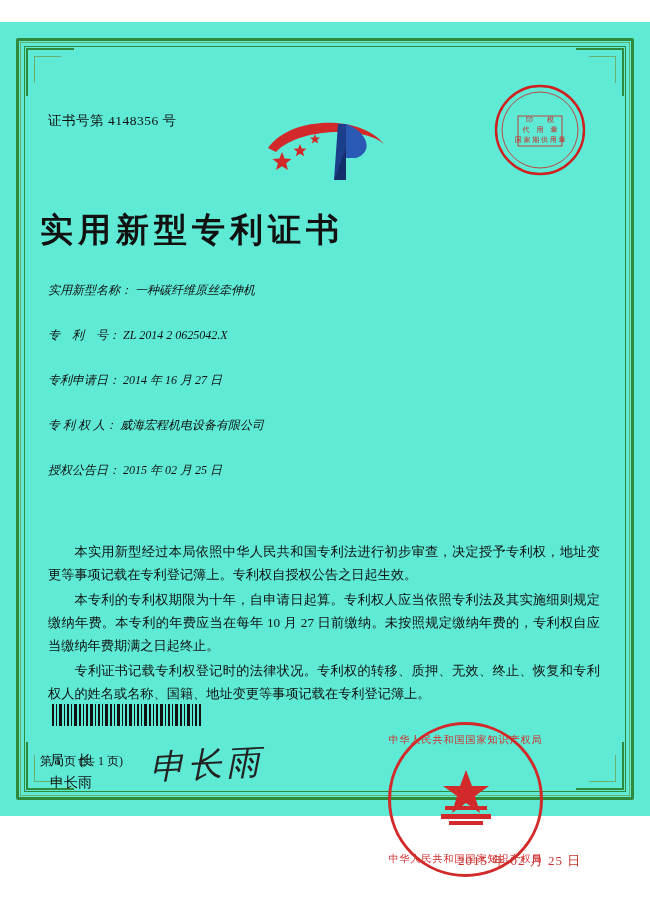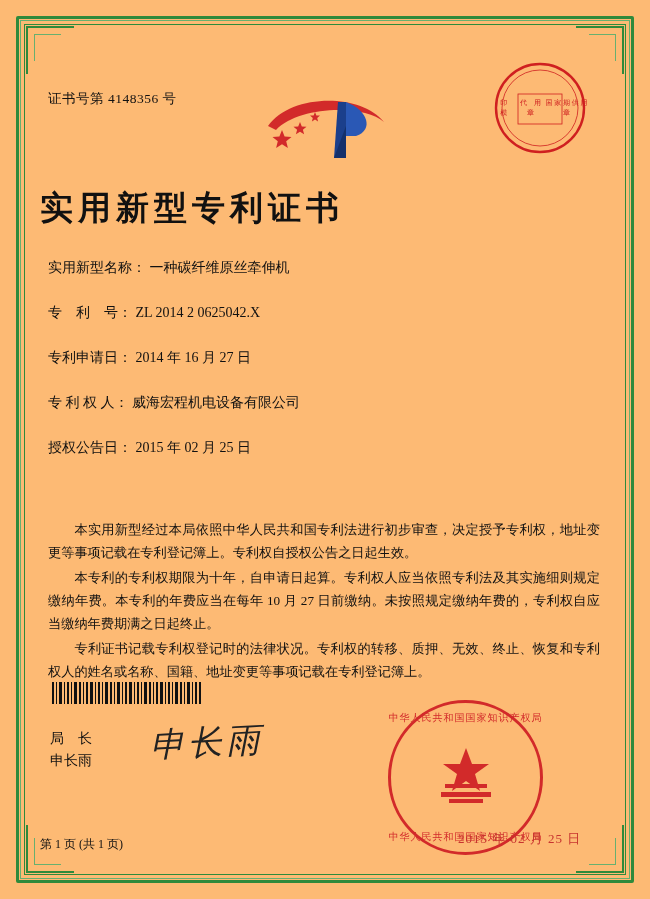--- a/index.html
+++ b/index.html
@@ -18,9 +18,10 @@
   .page {
     position: relative;
     width: 650px;
-    height: 899px;
-    background: #fdba74;
+    height: 794px;
+    background: #5eead4;
     box-sizing: border-box;
+    margin-top: 22px;
   }
 
   

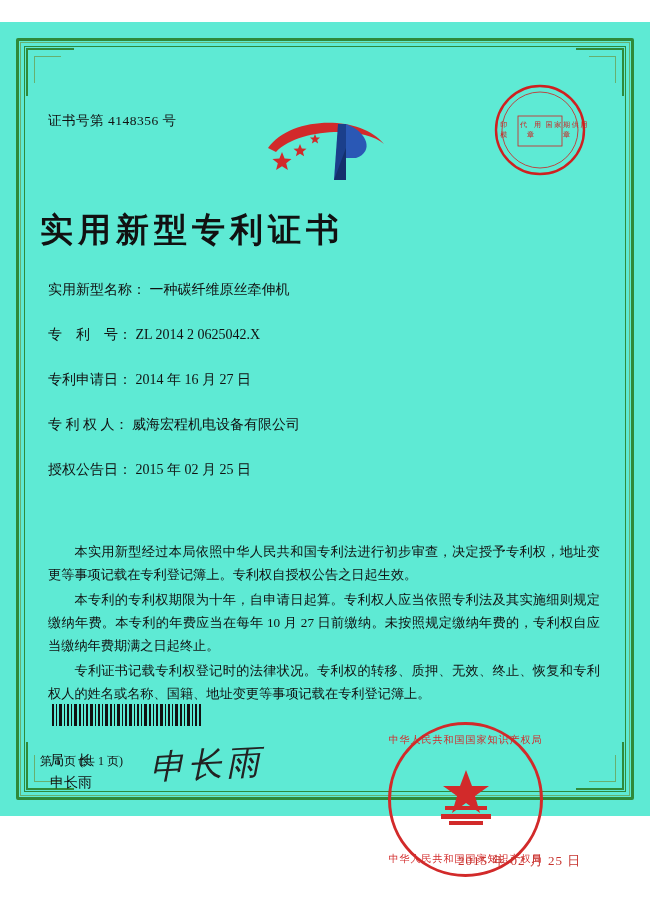--- a/index.html
+++ b/index.html
@@ -114,7 +114,7 @@
     position: absolute;
     left: 0; top: 0; right: 0; bottom: 0;
     display: flex;
-    flex-direction: row;
+    flex-direction: column;
     align-items: center;
     justify-content: center;
     color: #cf2020;

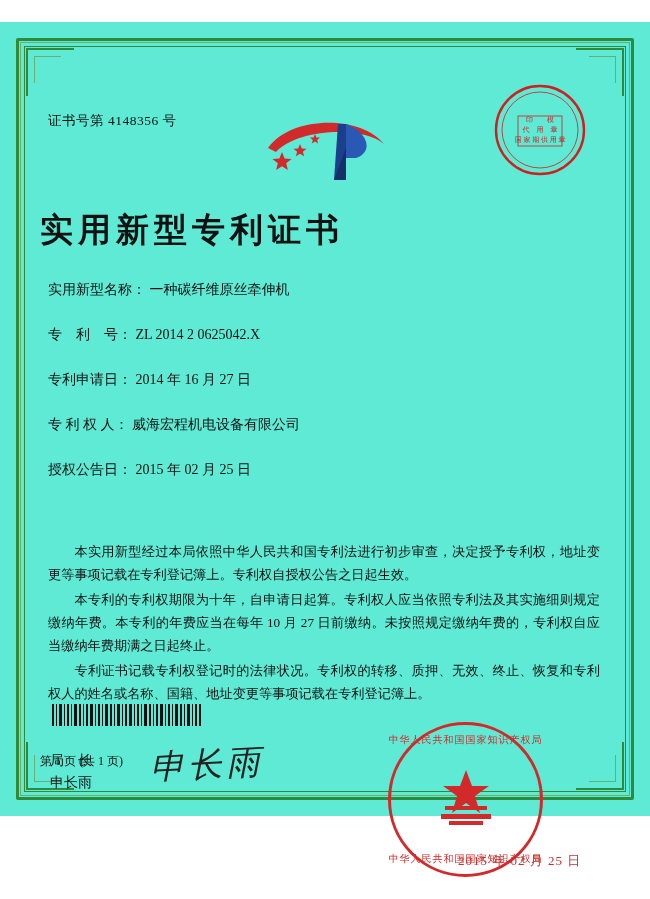--- a/index.html
+++ b/index.html
@@ -144,11 +144,12 @@
     top: 218px;
   }
   .field-row {
-    font-size: 14px;
+    font-size: 12px;
     line-height: 20px;
     margin-bottom: 25px;
     color: #111;
     white-space: nowrap;
+    font-style: italic;
   }
   .field-label {
     display: inline-block;

